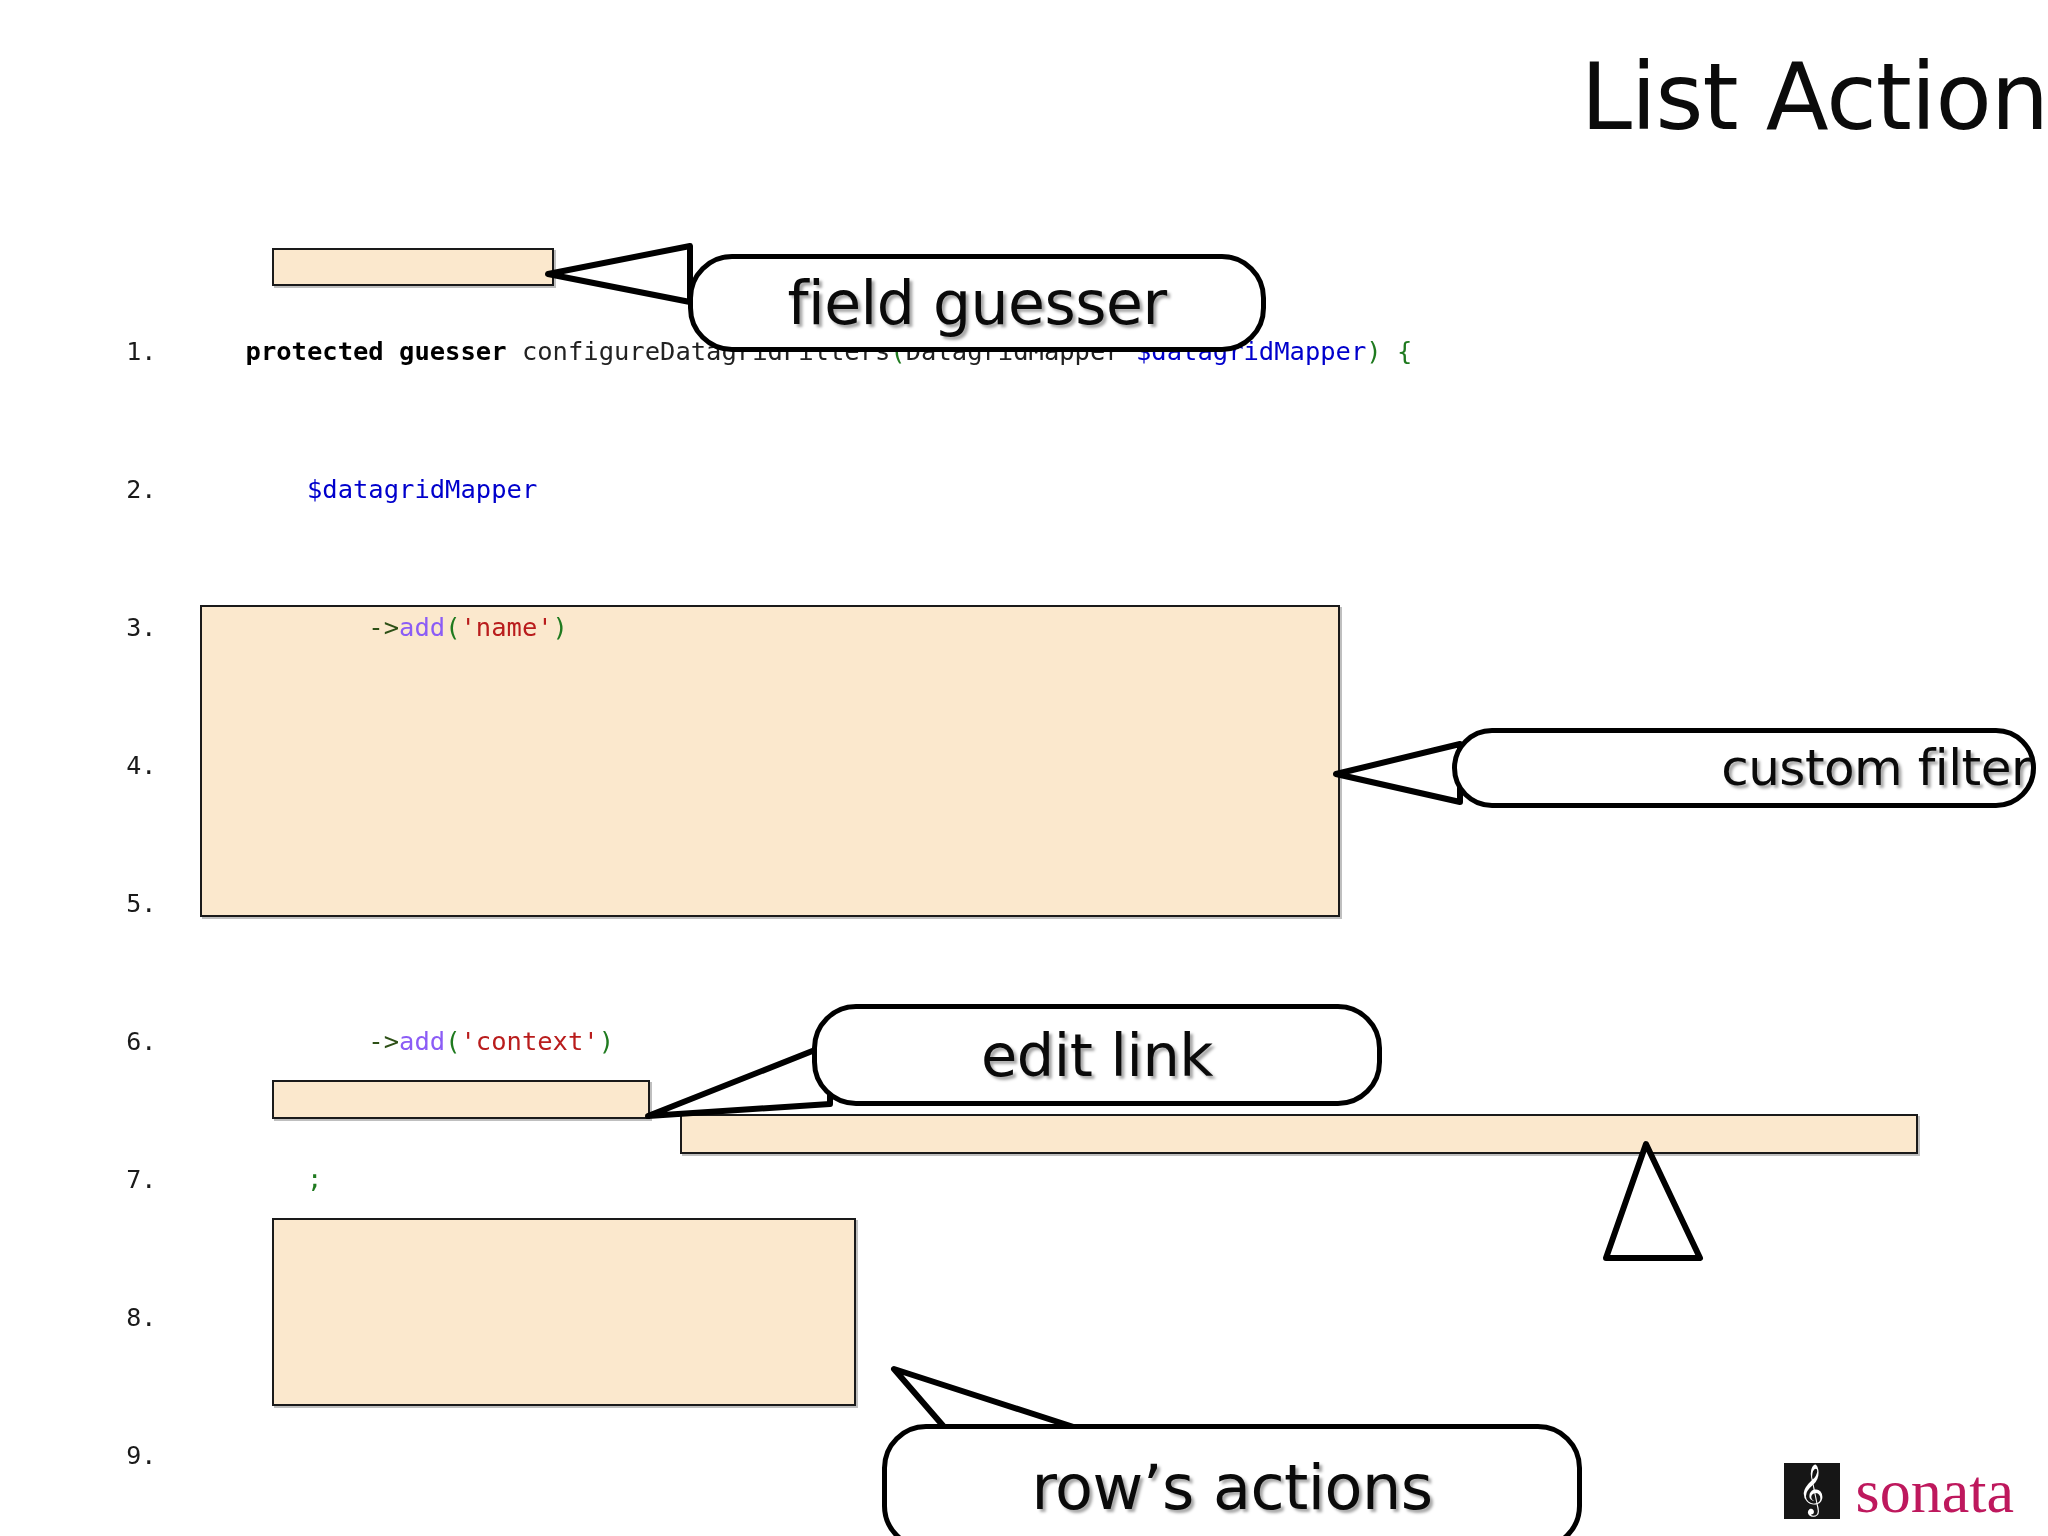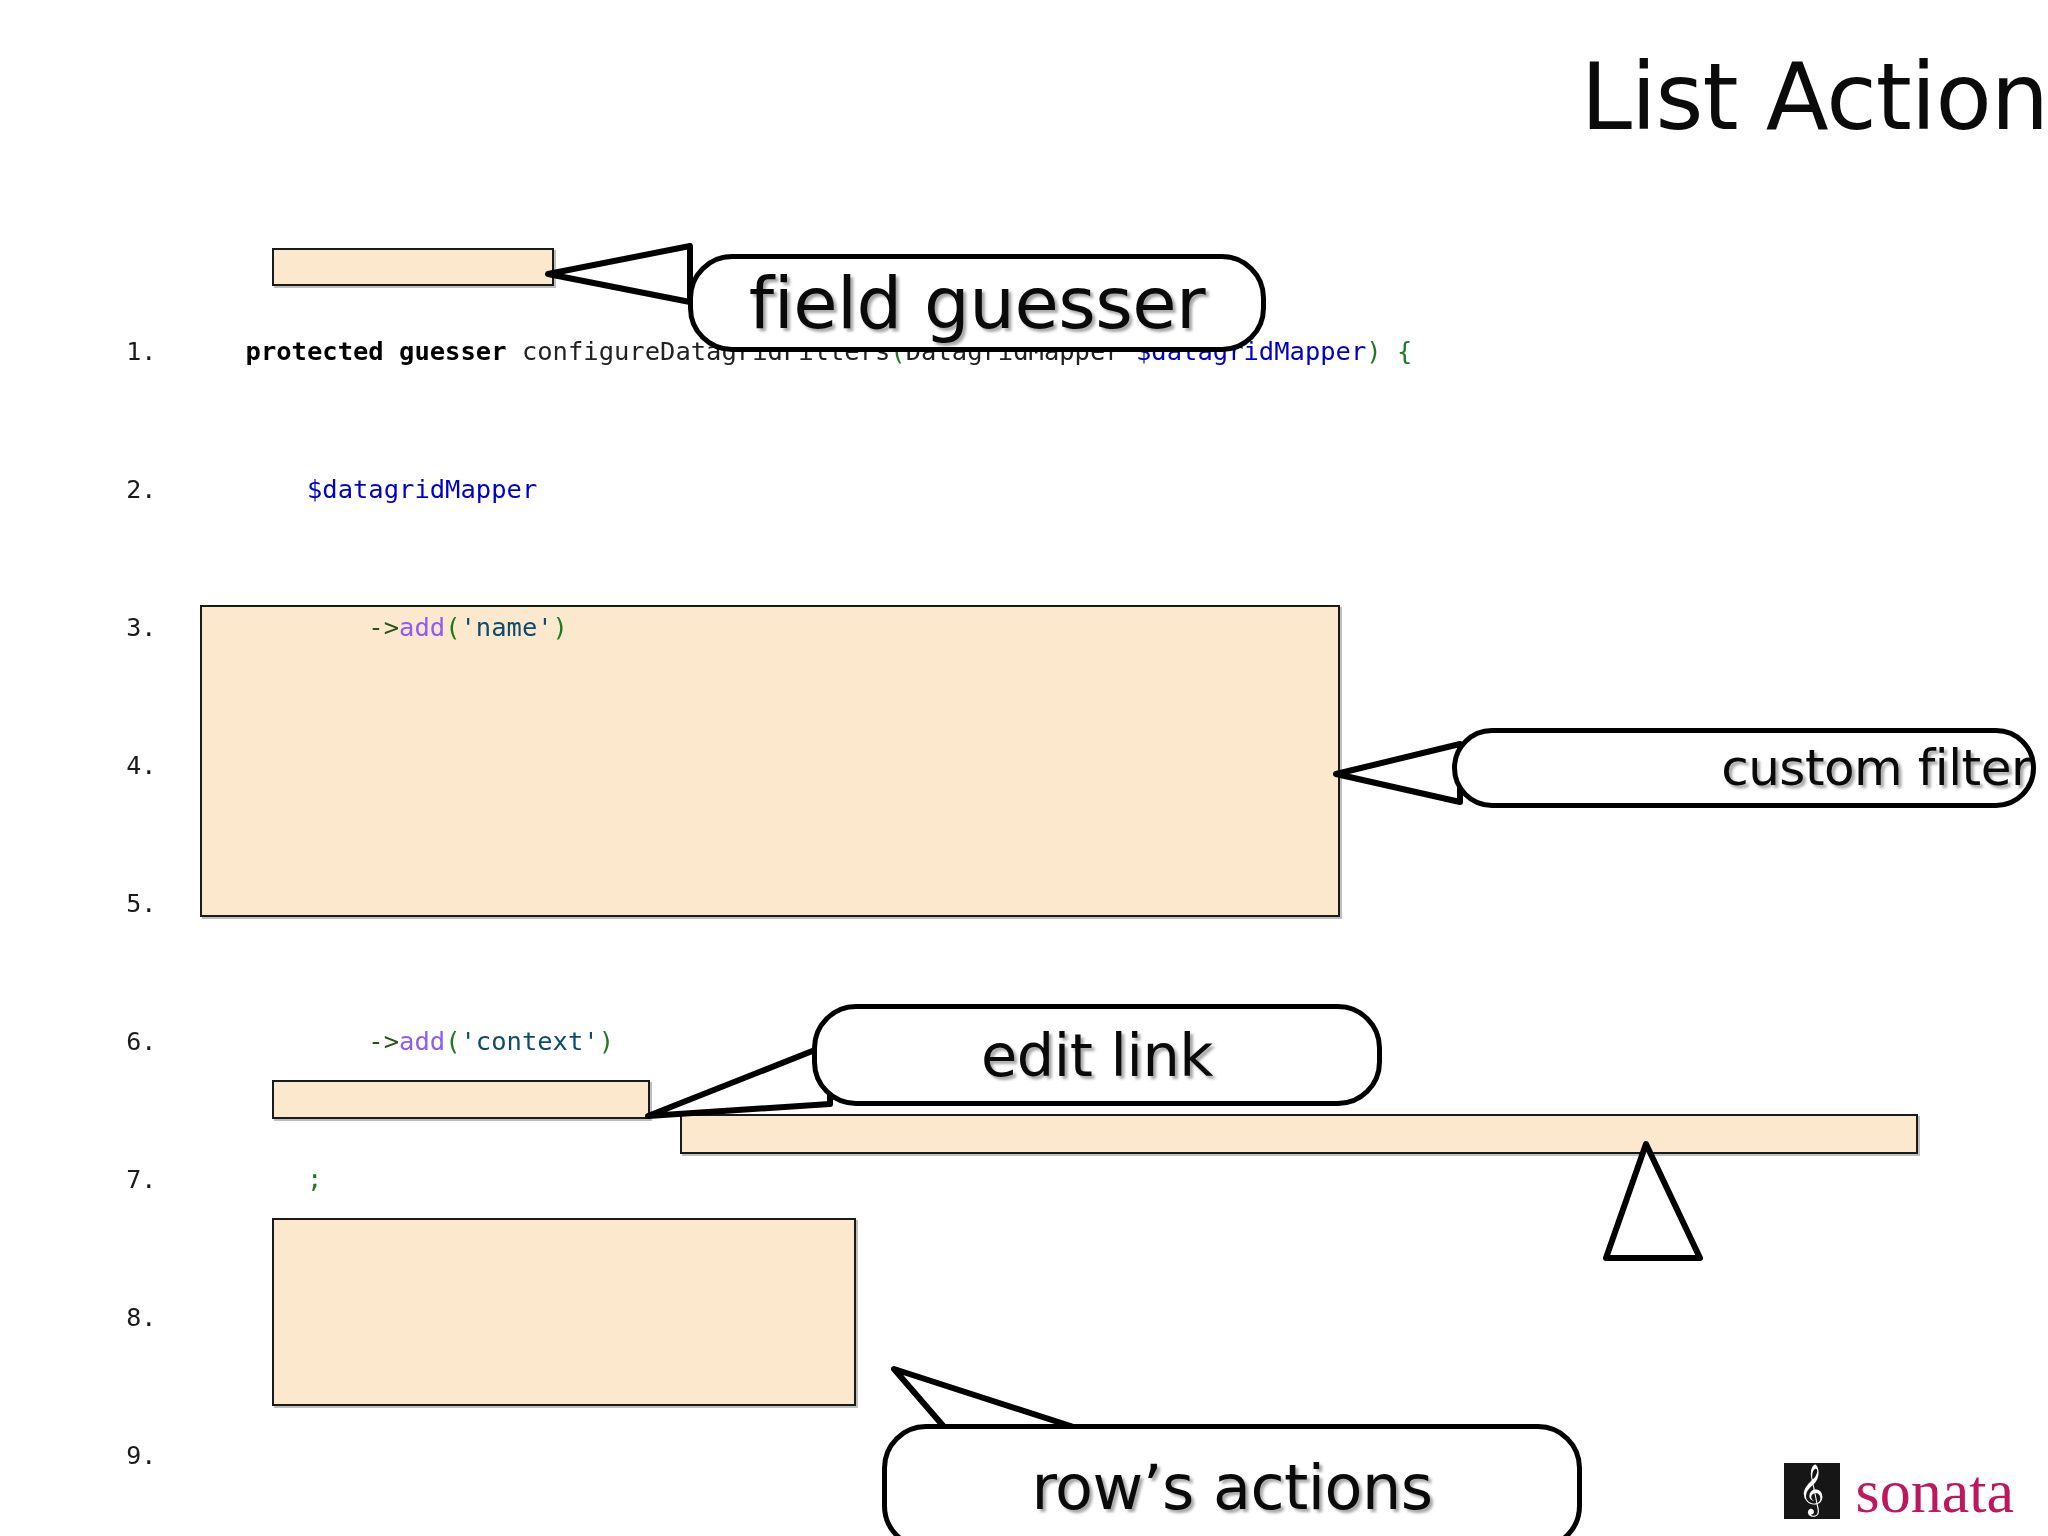--- a/index.html
+++ b/index.html
@@ -255,7 +255,7 @@
     <polygon points="14,14 280,100 78,88" fill="#ffffff" stroke="#000000" stroke-width="6" stroke-linejoin="round"></polygon>
   </svg>
 
-  <div class="callout" style="left:688px; top:254px; width:578px; height:98px; font-size:72px;">
+  <div class="callout" style="left:688px; top:254px; width:578px; height:98px; font-size:60px;">
     <span>field guesser</span>
   </div>
 

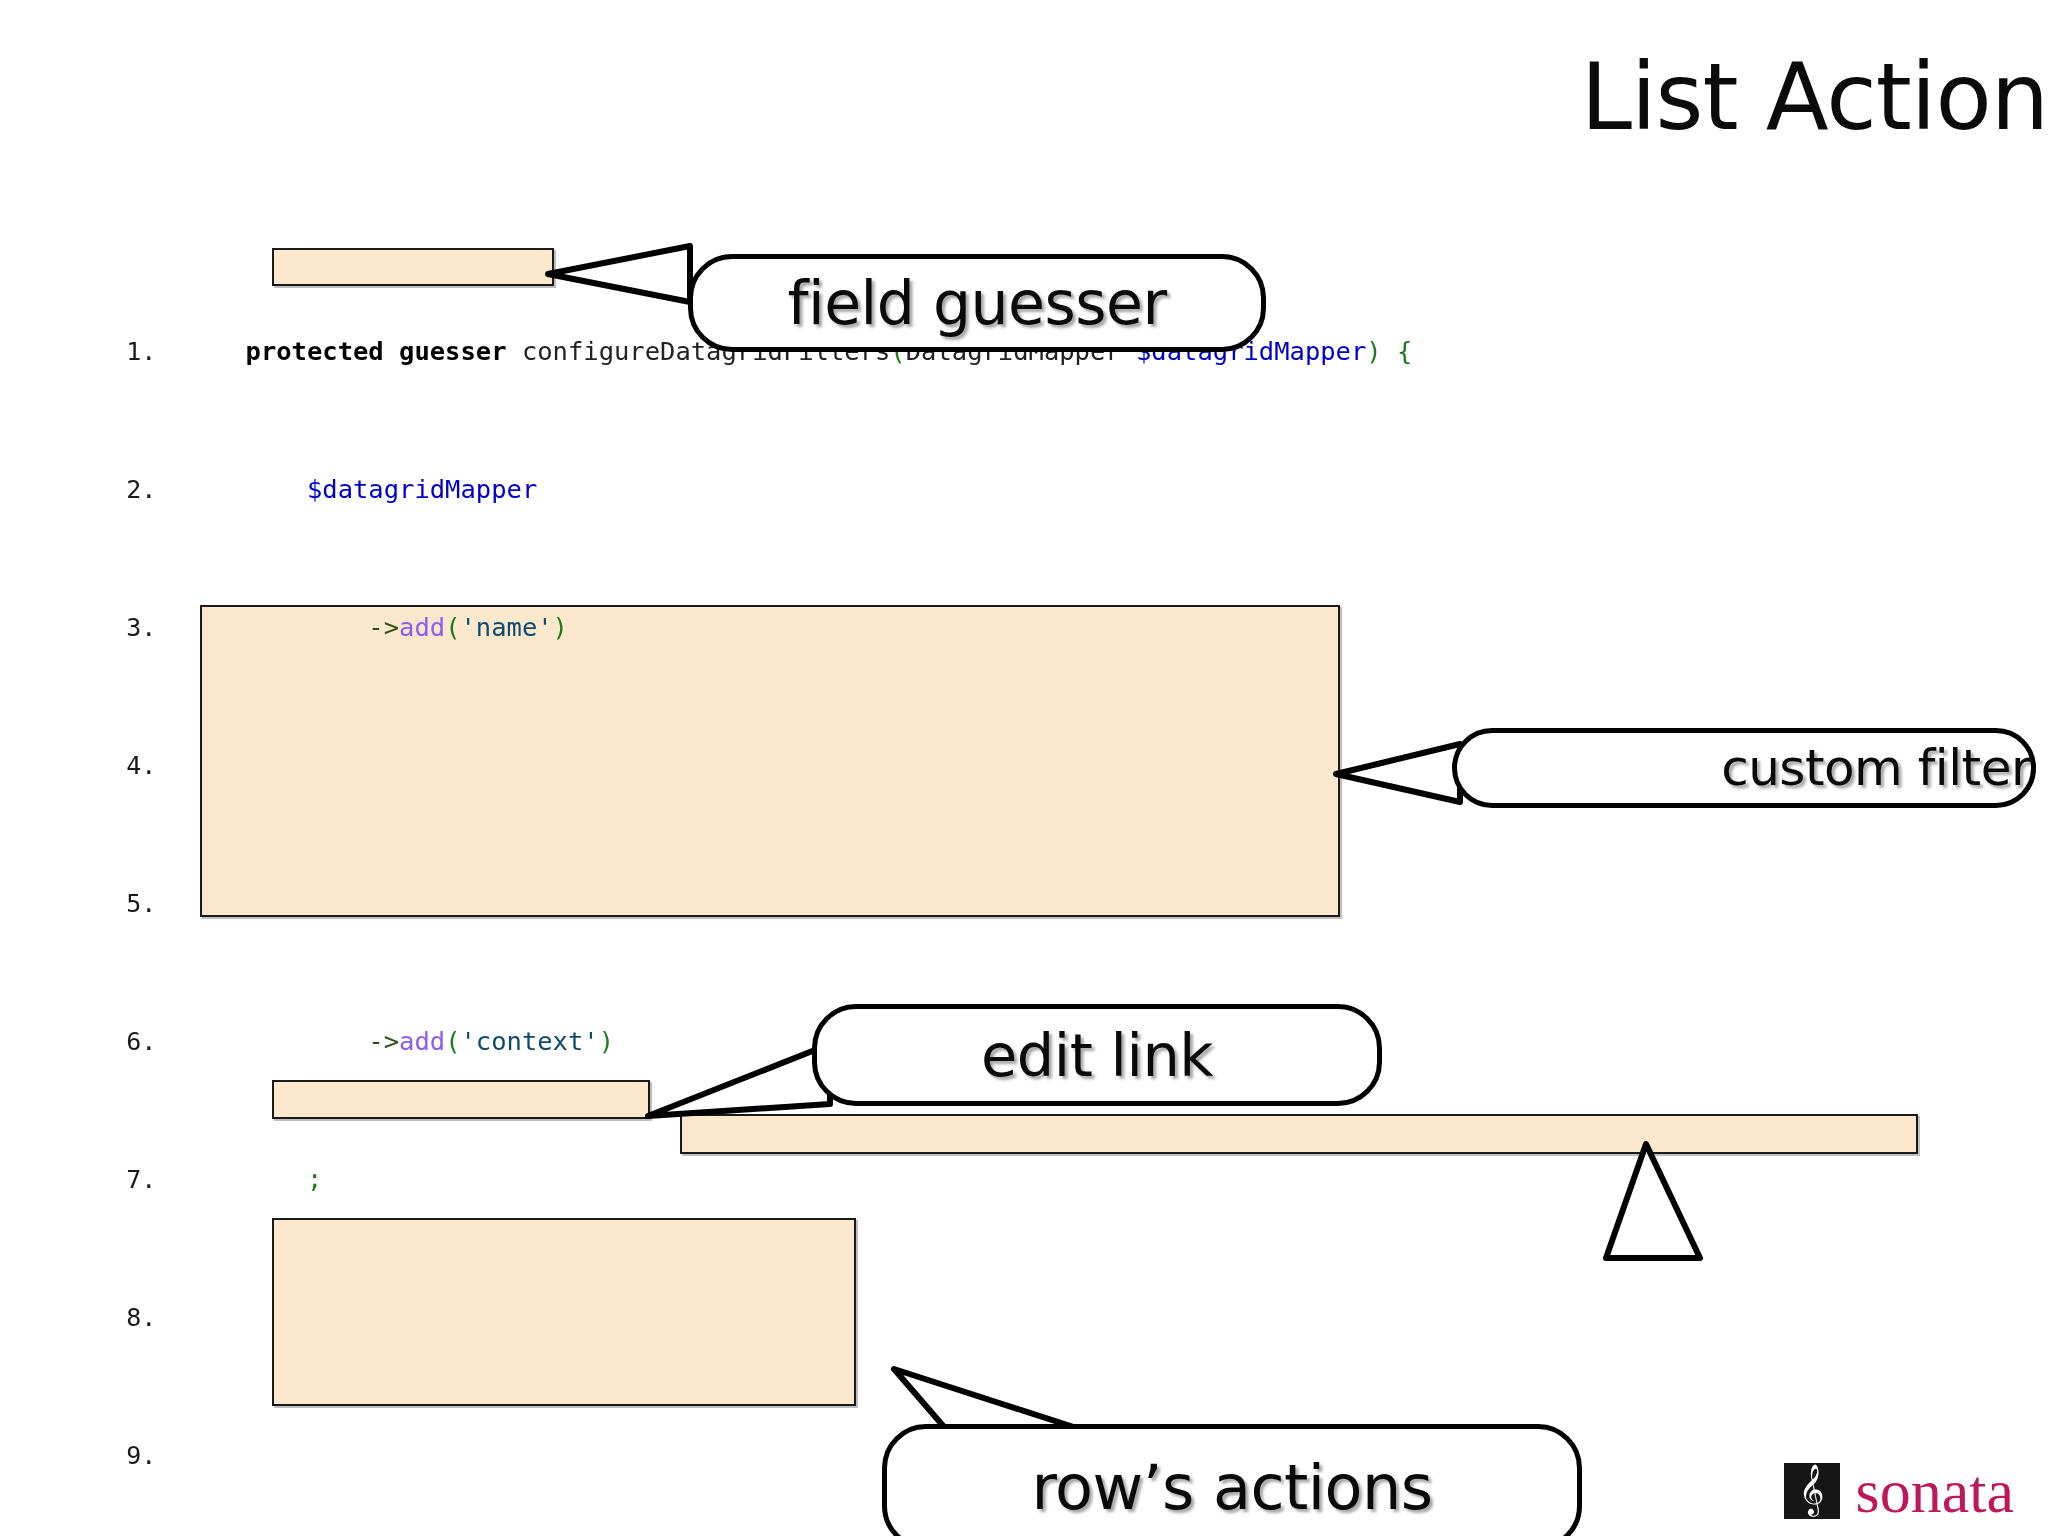--- a/index.html
+++ b/index.html
@@ -60,7 +60,7 @@
   .k   { color: #000000; font-weight: bold; }   
   .fn  { color: #222222; }                      
   .var { color: #0000cc; }                      
-  .str { color: #0c4a6e; }                      
+  .str { color: #b91c1c; }                      
   .pun { color: #1f7a1f; }                      
   .arr { color: #8b2500; }                      
   .mth { color: #8b5cf6; }                      

